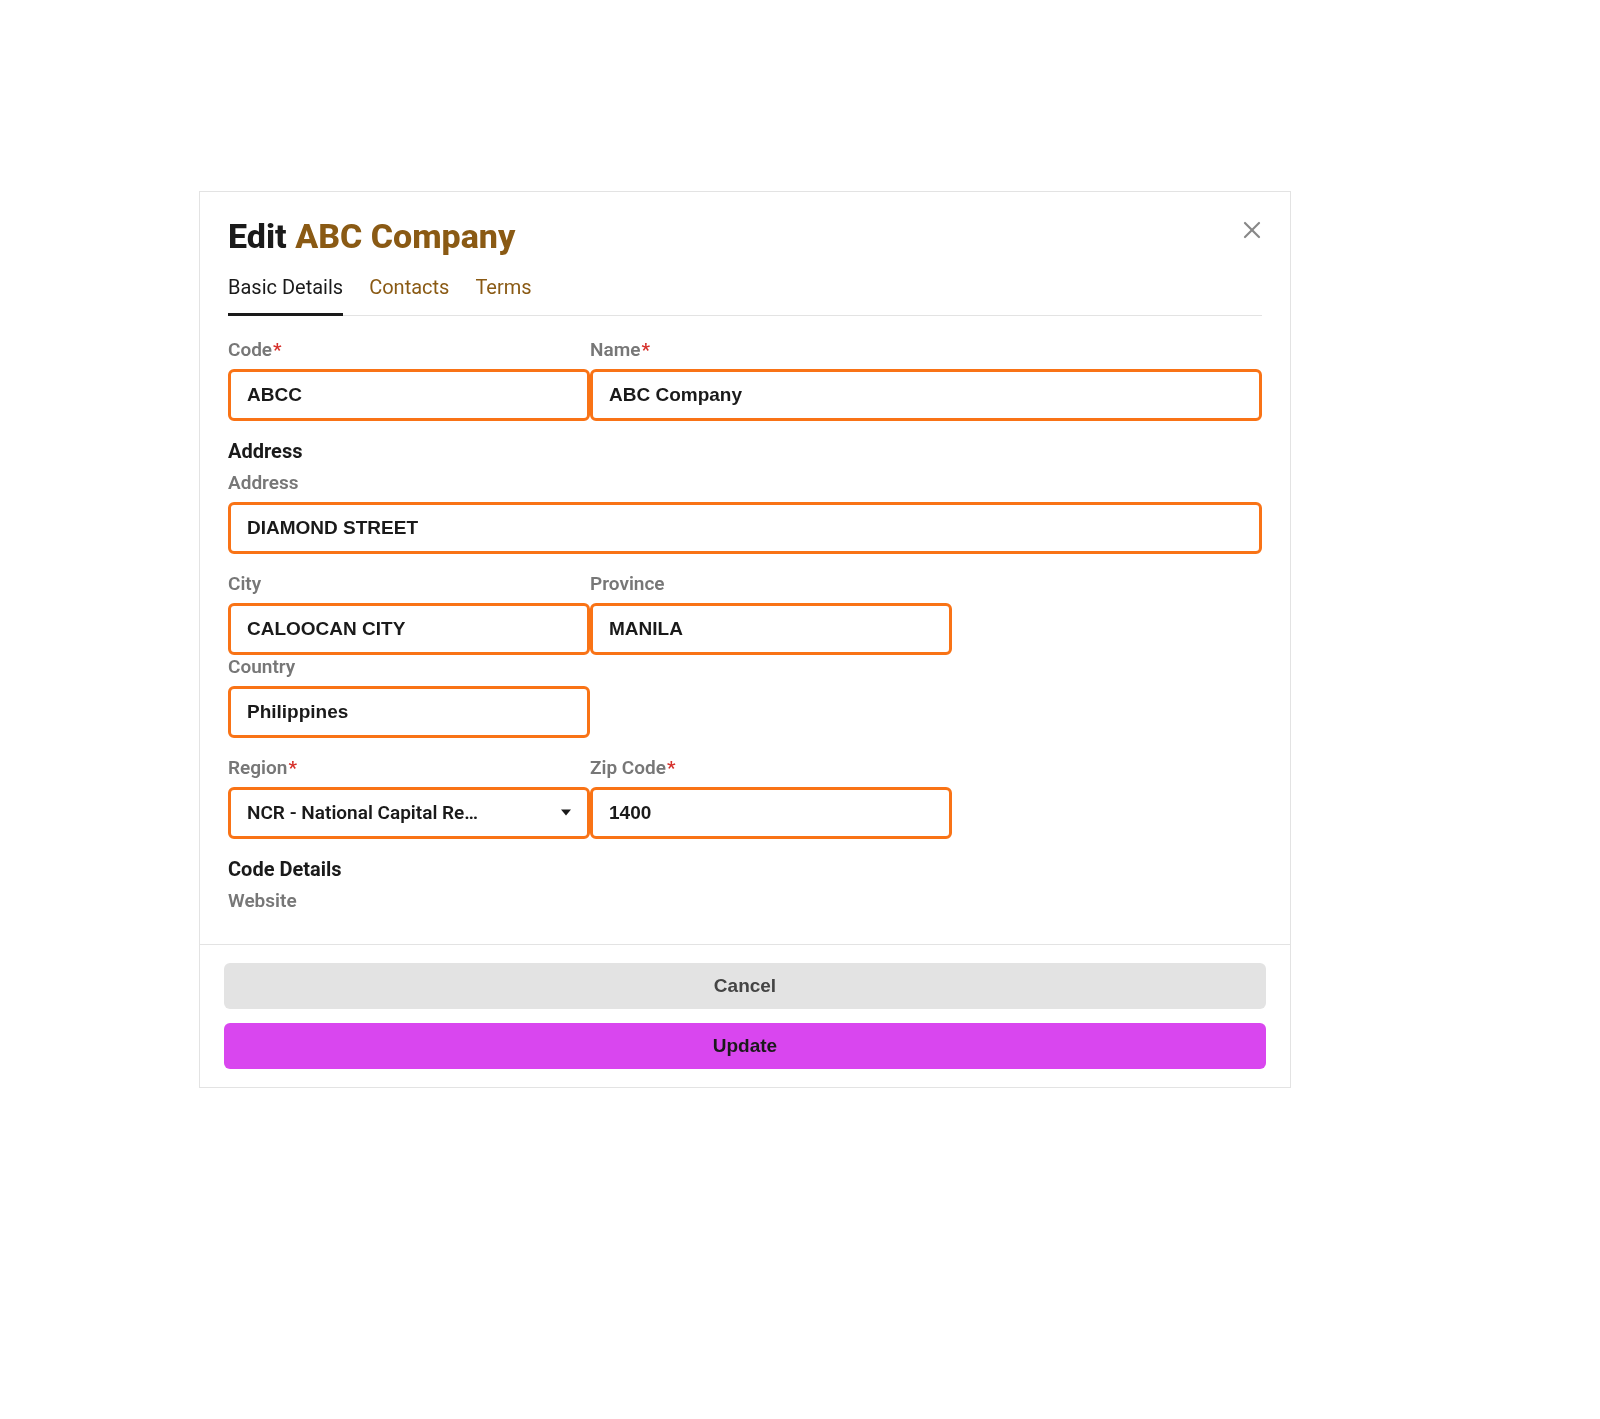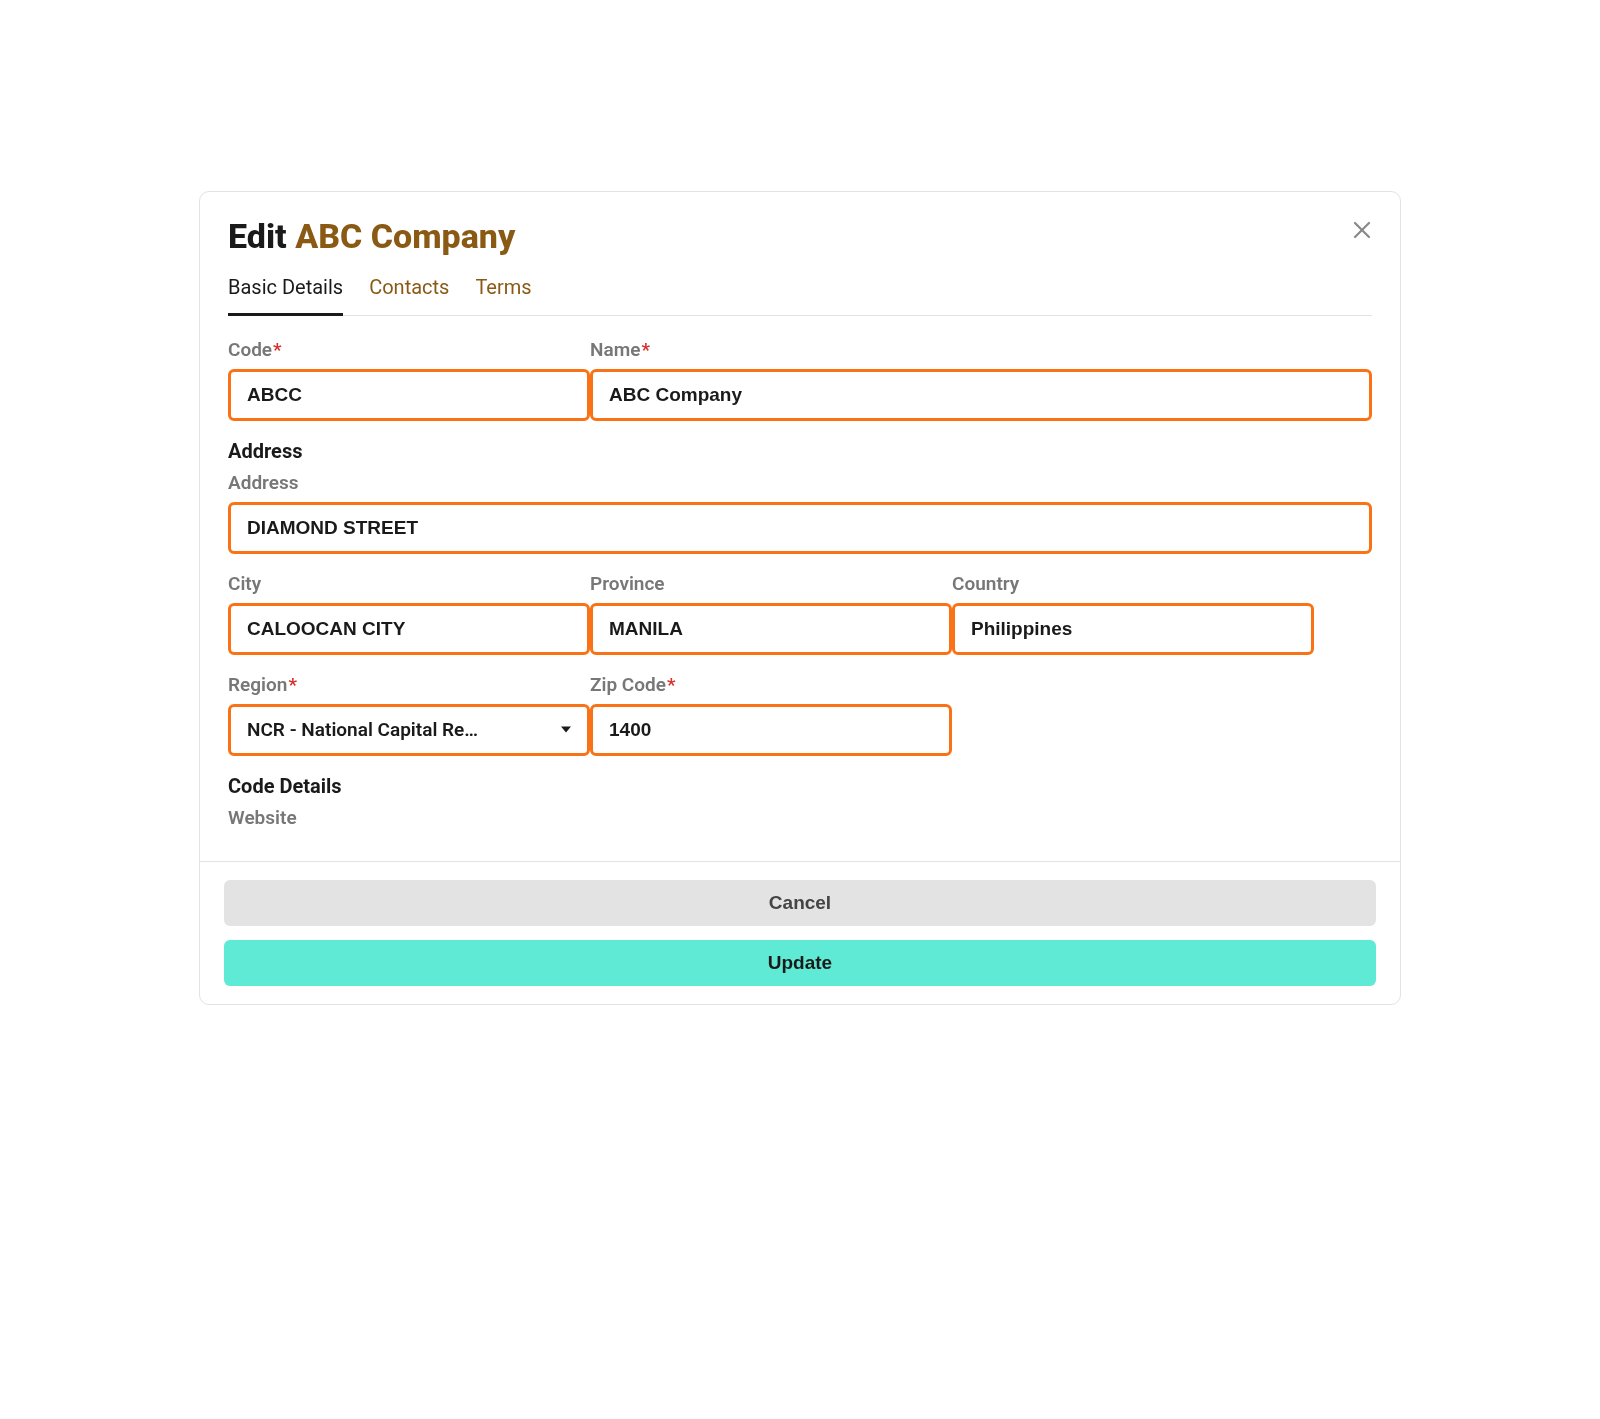--- a/index.html
+++ b/index.html
@@ -20,9 +20,9 @@
     position: absolute;
     left: 199px;
     top: 191px;
-    width: 1202px;
+    width: 1092px;
     border: 1px solid #e3e3e3;
-    border-radius: 10px;
+    border-radius: 0;
     background: #fff;
   }
   .dialog-header {

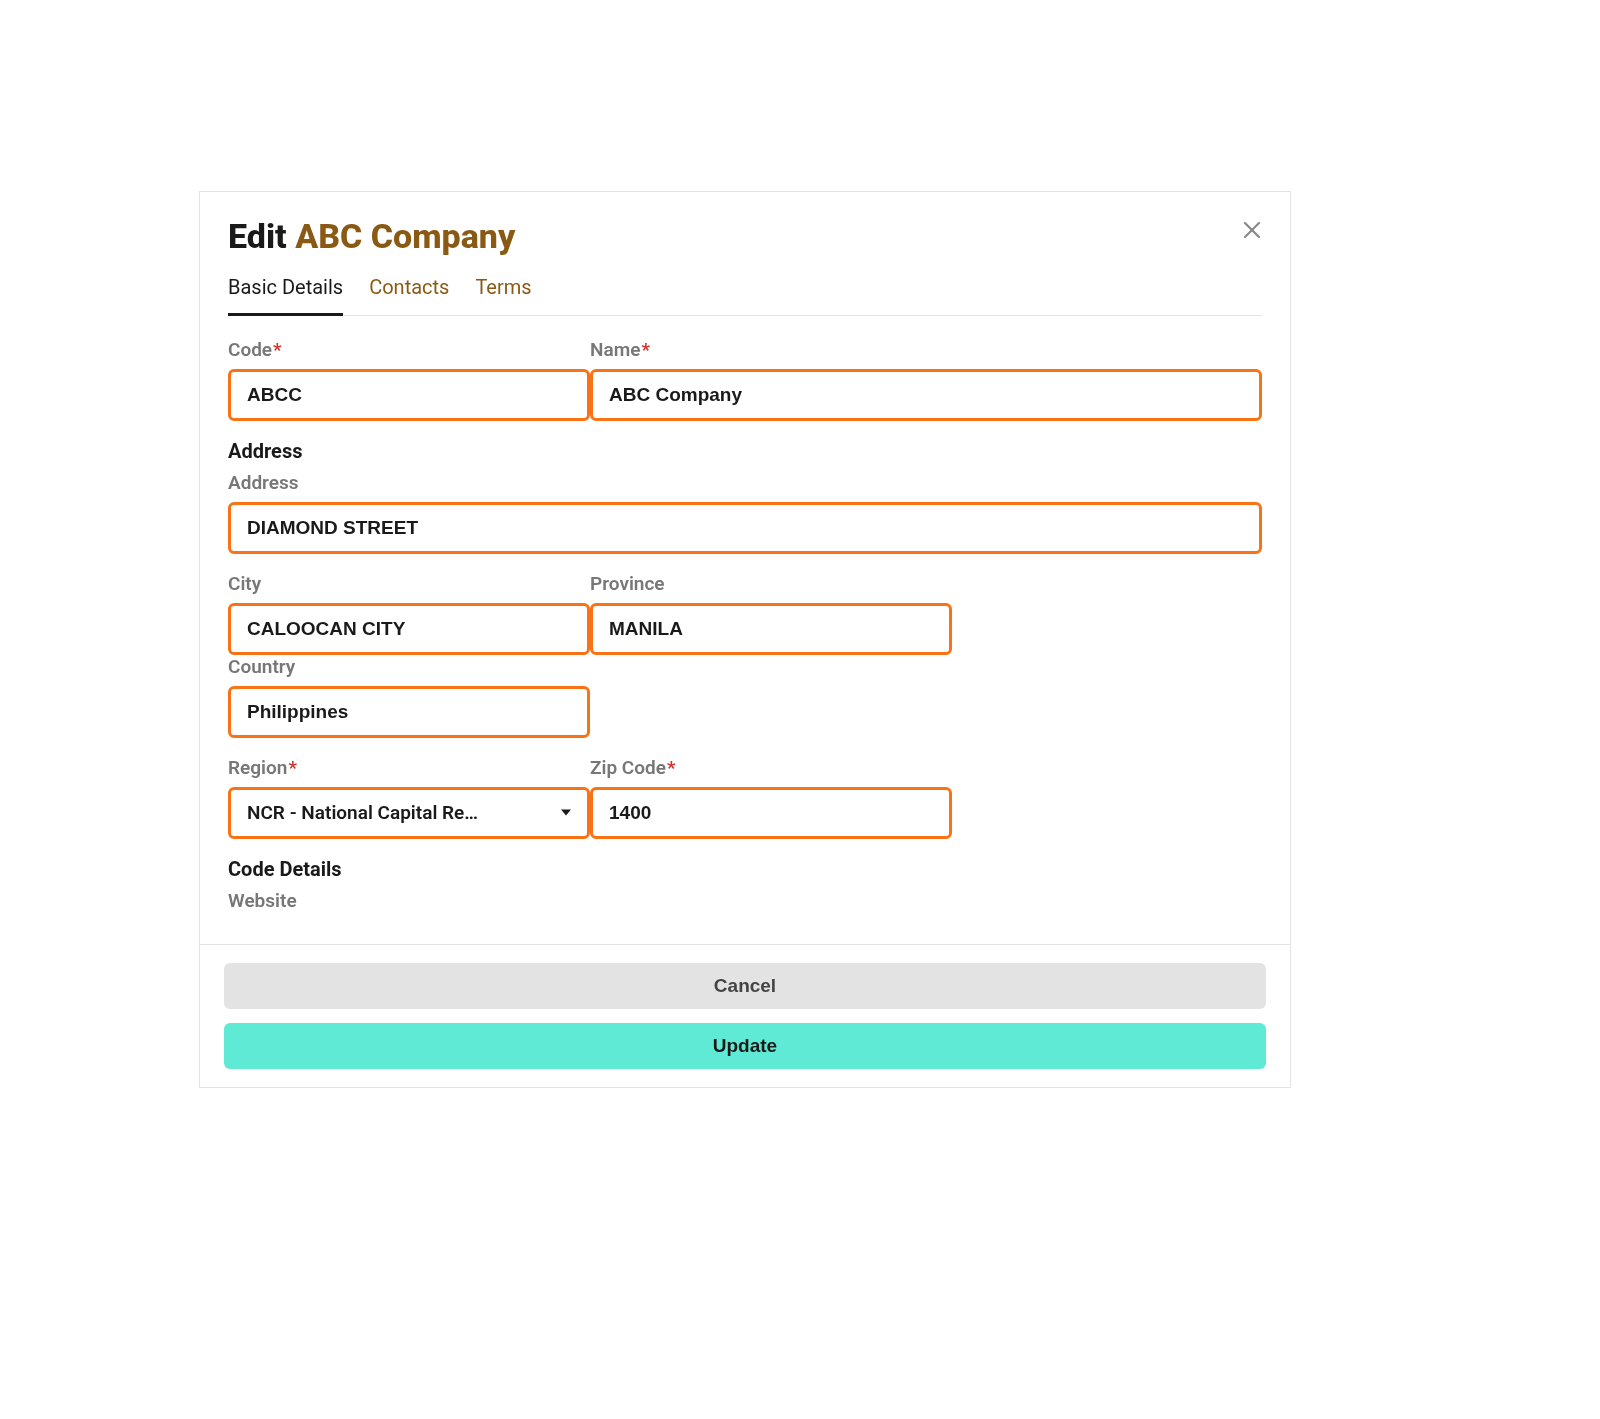--- a/index.html
+++ b/index.html
@@ -152,7 +152,7 @@
     cursor: pointer;
   }
   .btn-secondary { background: #e3e3e3; color: #444; }
-  .btn-primary   { background: #5eead4; color: #1a1a1a; }
+  .btn-primary   { background: #d946ef; color: #1a1a1a; }
 </style>
 </head>
 <body>

